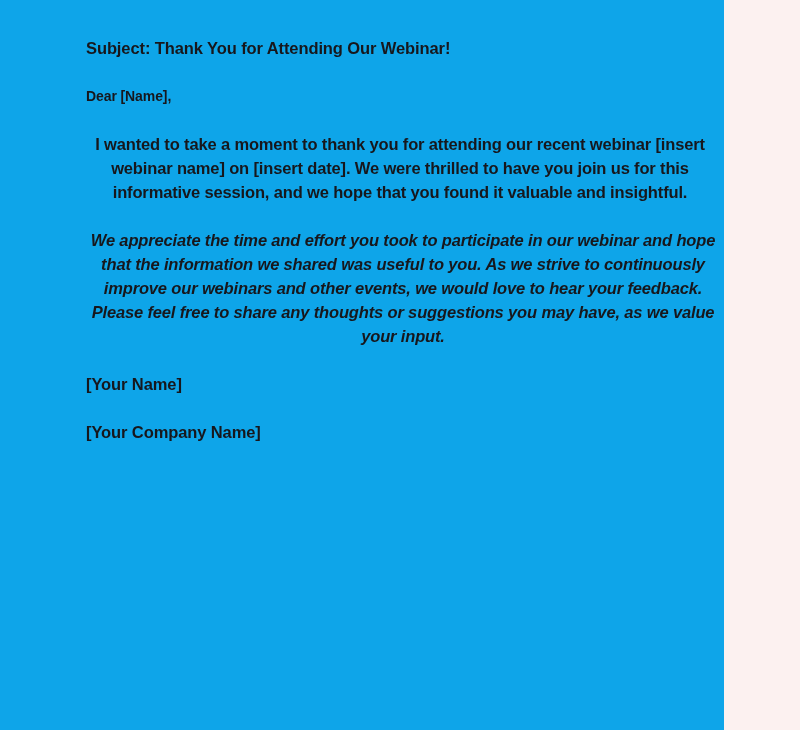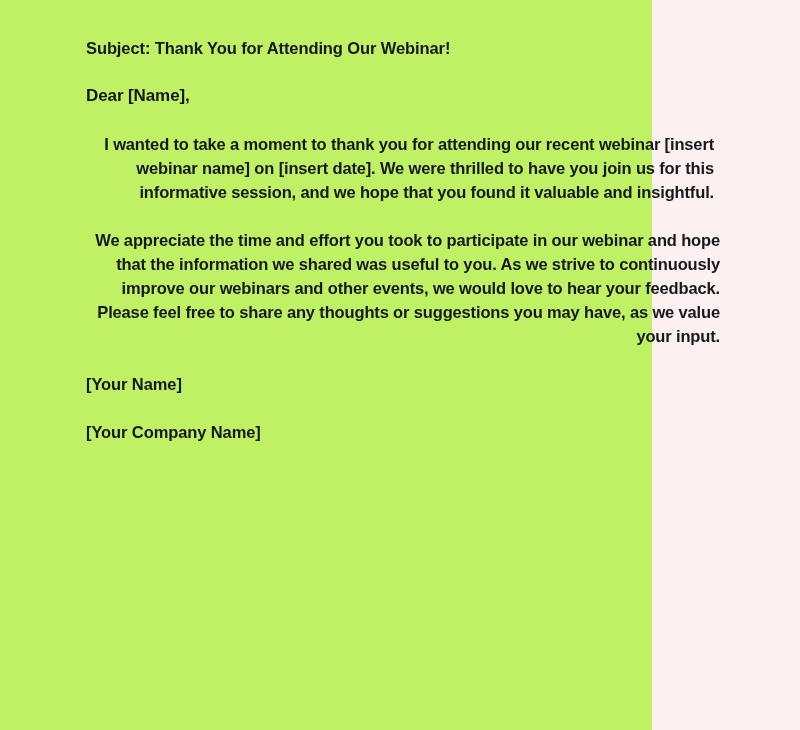--- a/index.html
+++ b/index.html
@@ -16,9 +16,9 @@
 
   .page {
     box-sizing: border-box;
-    width: 652px;
+    width: 724px;
     height: 730px;
-    background: #bef264;
+    background: #0ea5e9;
     padding: 36px 86px 0 86px;
   }
 

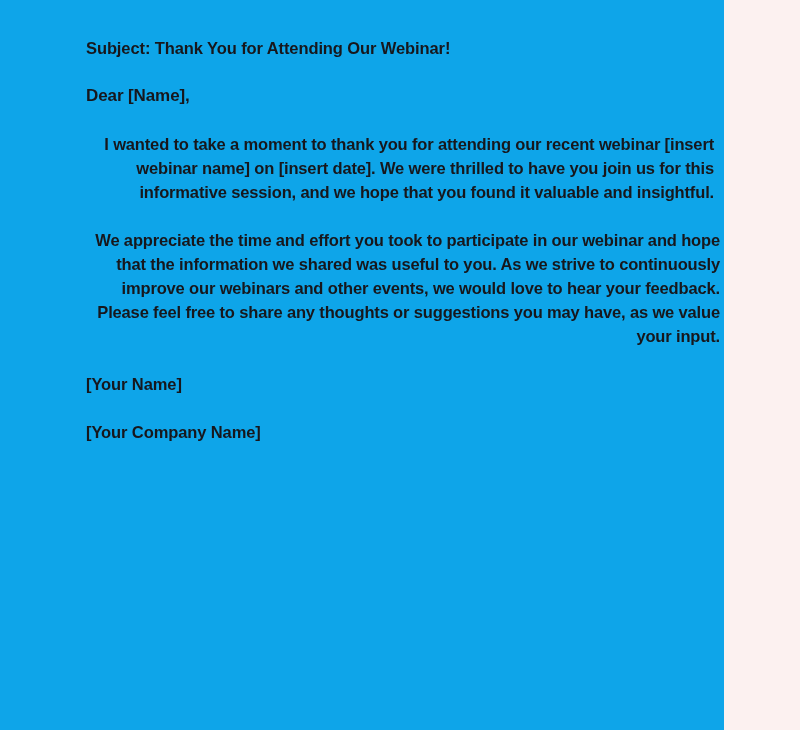--- a/index.html
+++ b/index.html
@@ -37,7 +37,7 @@
   }
 
   .salutation {
-    font-size: 17px;
+    font-size: 14px;
     font-weight: 600;
     line-height: 24px;
     color: #17171c;

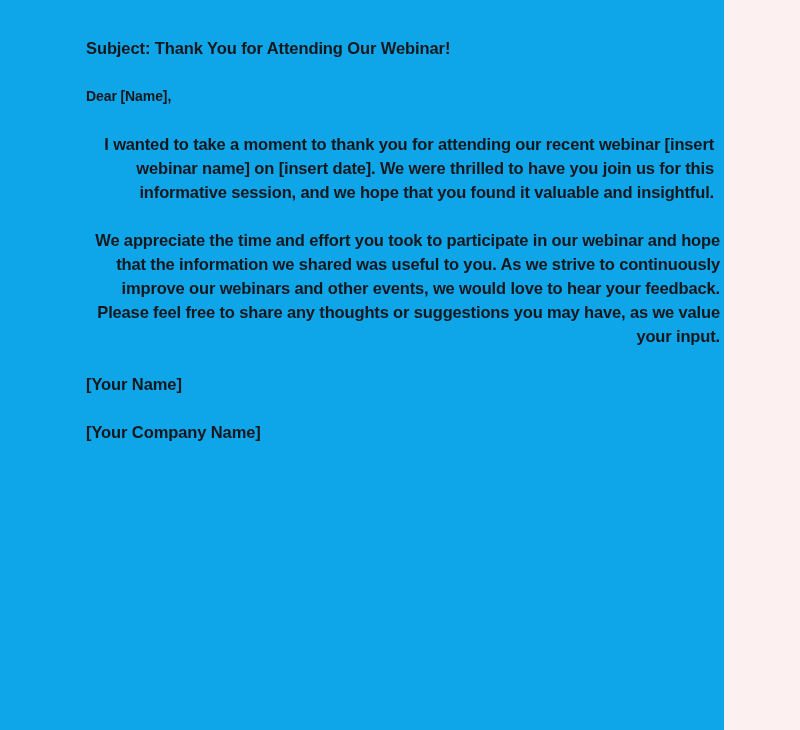--- a/index.html
+++ b/index.html
@@ -52,7 +52,7 @@
     color: #17171c;
     letter-spacing: -0.15px;
     margin: 8px 0 24px 0;
-    text-align: right;
+    text-align: center;
   }
 
   .signoff {

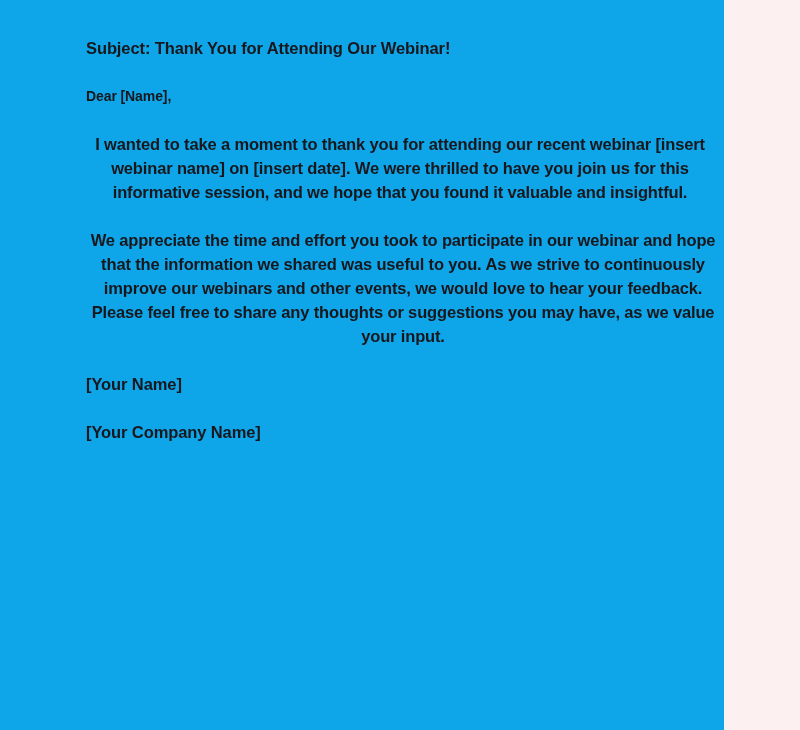--- a/index.html
+++ b/index.html
@@ -81,6 +81,7 @@
   
   .para.wide {
     width: 634px;
+    font-style: italic;
   }
 </style>
 </head>

